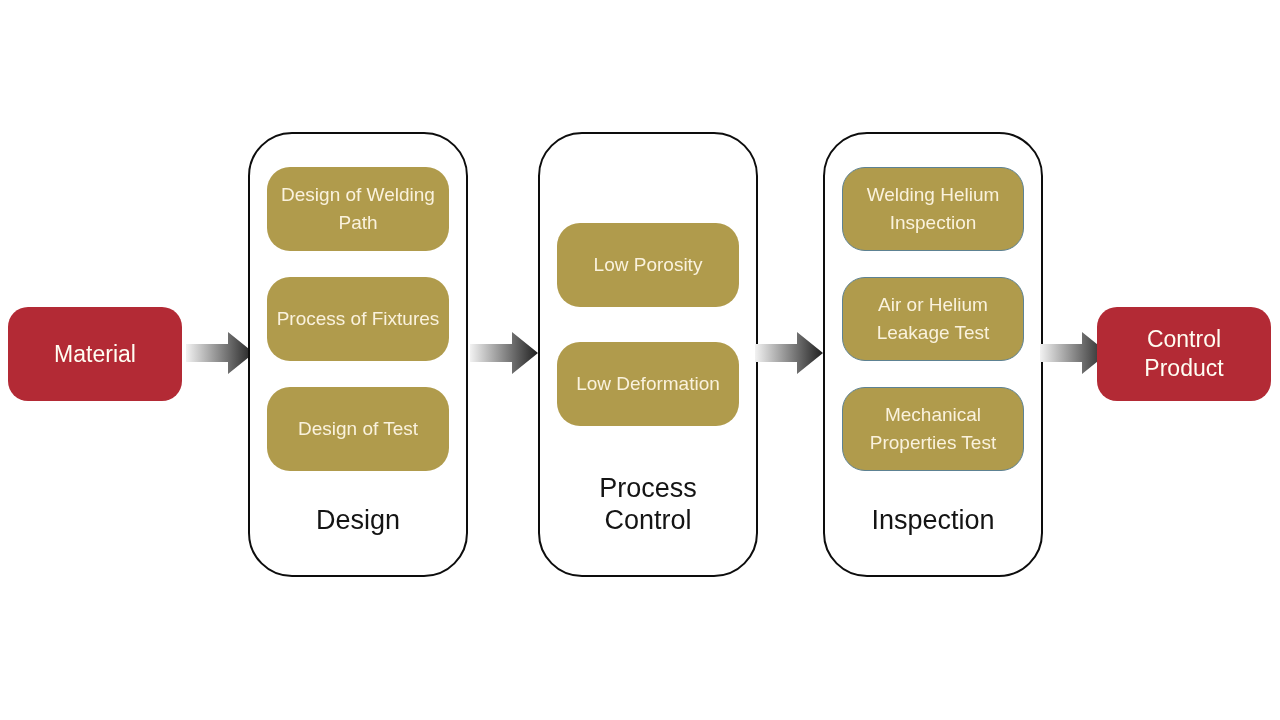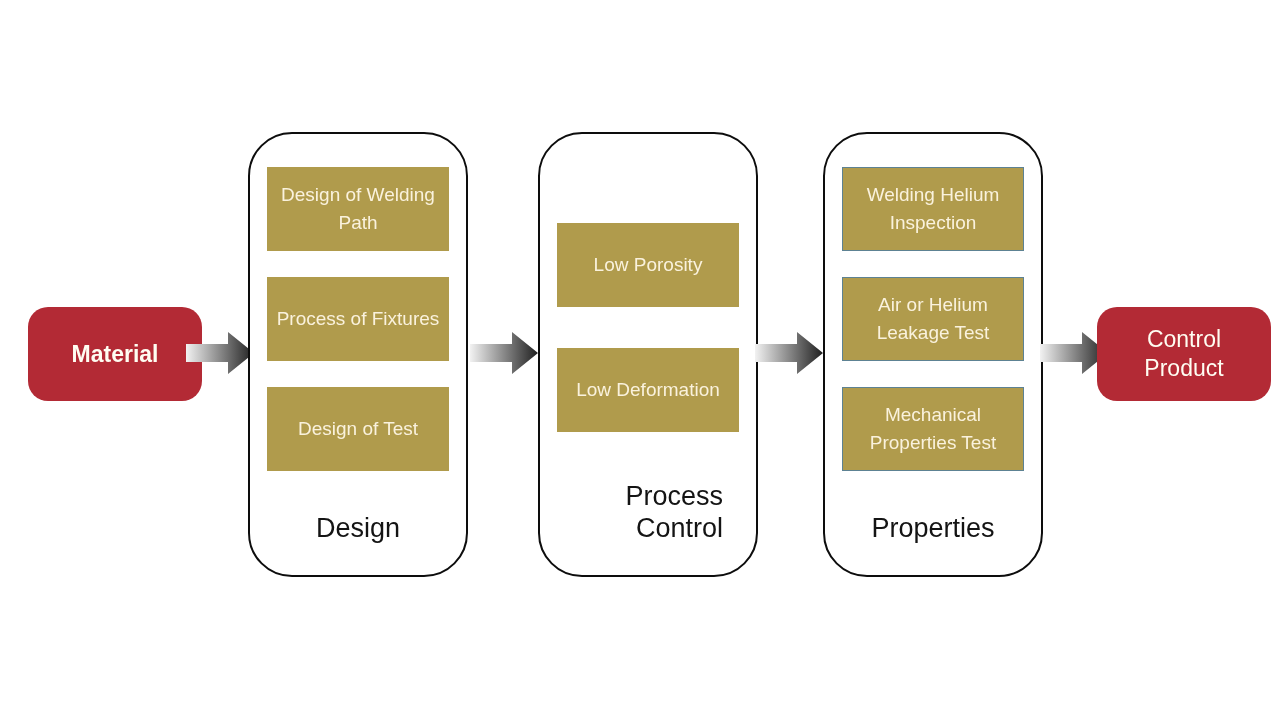--- a/index.html
+++ b/index.html
@@ -64,6 +64,7 @@
     font-size: 19px;
     line-height: 1.5;
     box-sizing: border-box;
+    border-radius: 23px;
   }
   .stage-item .item-label { padding: 0 6px; }
   .stage.stage-2 .stage-item { border: 1.5px solid #5d8293; }

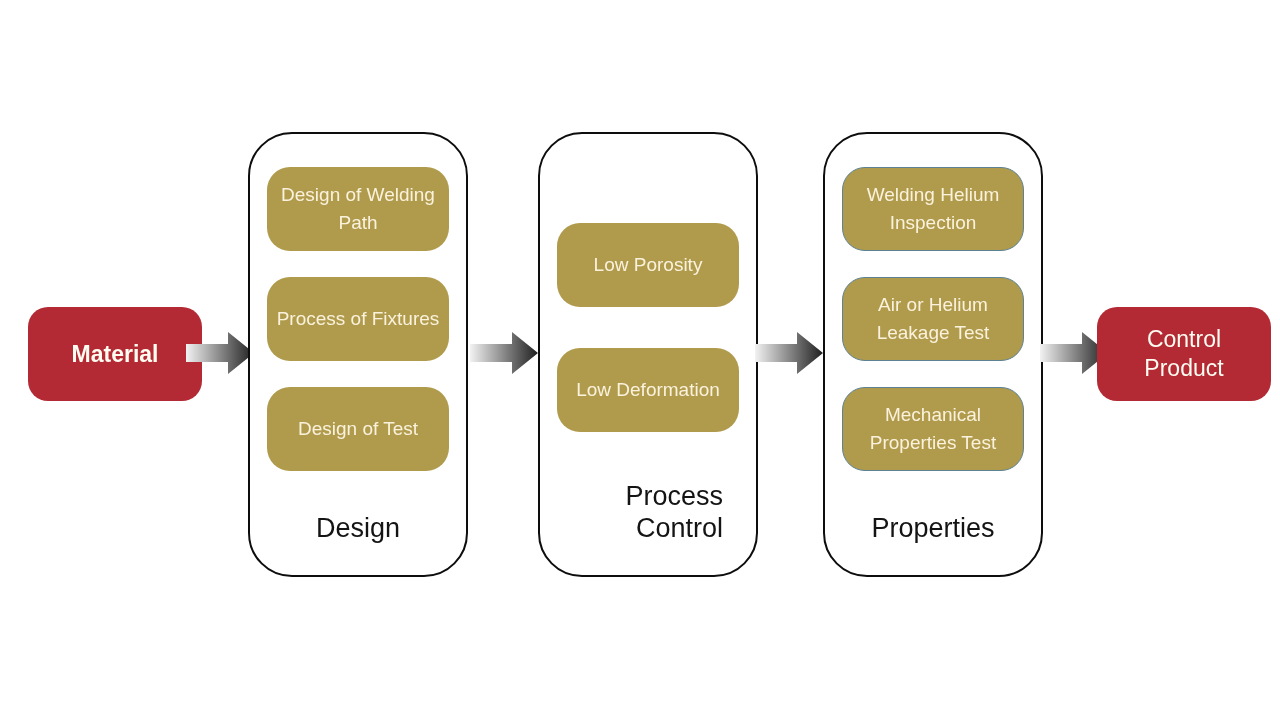--- a/index.html
+++ b/index.html
@@ -30,7 +30,7 @@
     font-size: 23px;
     line-height: 1.25;
   }
-  .terminal-node.start { left: 28px; top: 307px; font-weight: bold; }
+  .terminal-node.start { left: 8px; top: 307px; }
   .terminal-node.end   { left: 1097px; top: 307px; }
   .terminal-node .node-label { padding: 0 14px; }
 

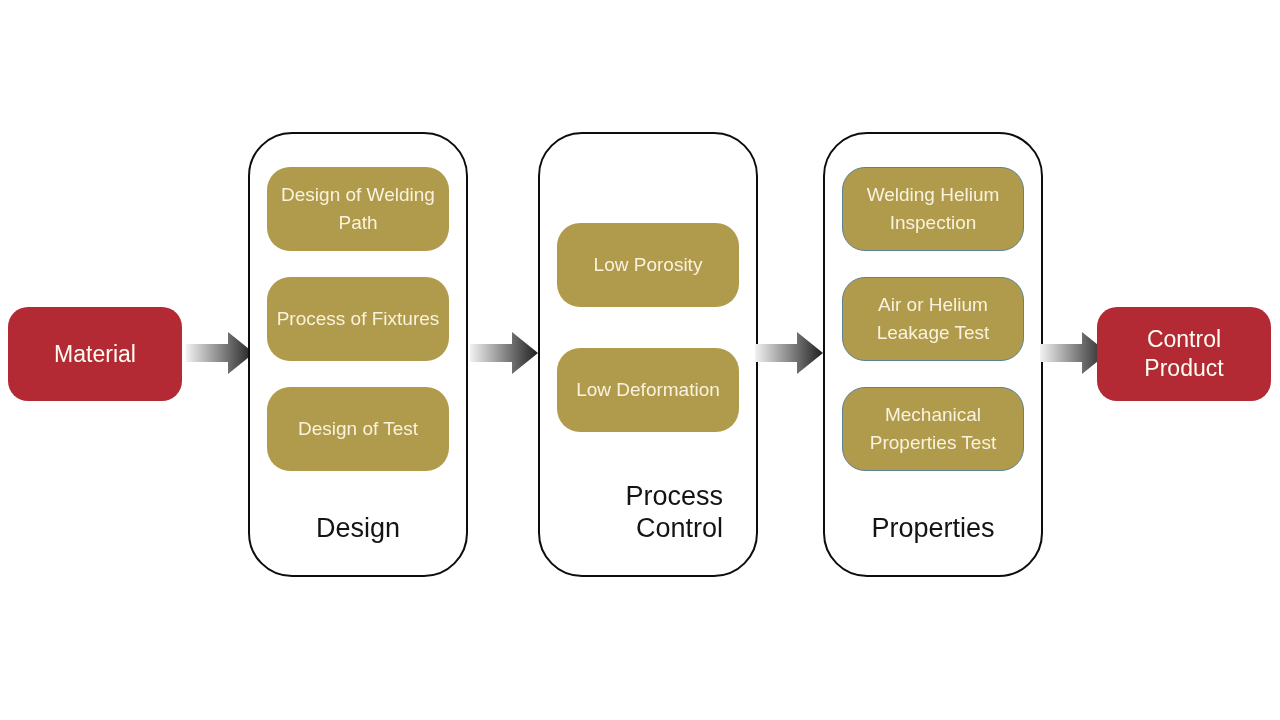--- a/index.html
+++ b/index.html
@@ -75,7 +75,7 @@
   .stage .item-pos-c { top: 253px; }
   
   .stage .item-pos-d { top: 89px; justify-content: center; }
-  .stage .item-pos-e { top: 214px; text-align: right; }
+  .stage .item-pos-e { top: 208px; text-align: right; }
 
   .stage-label {
     position: absolute;

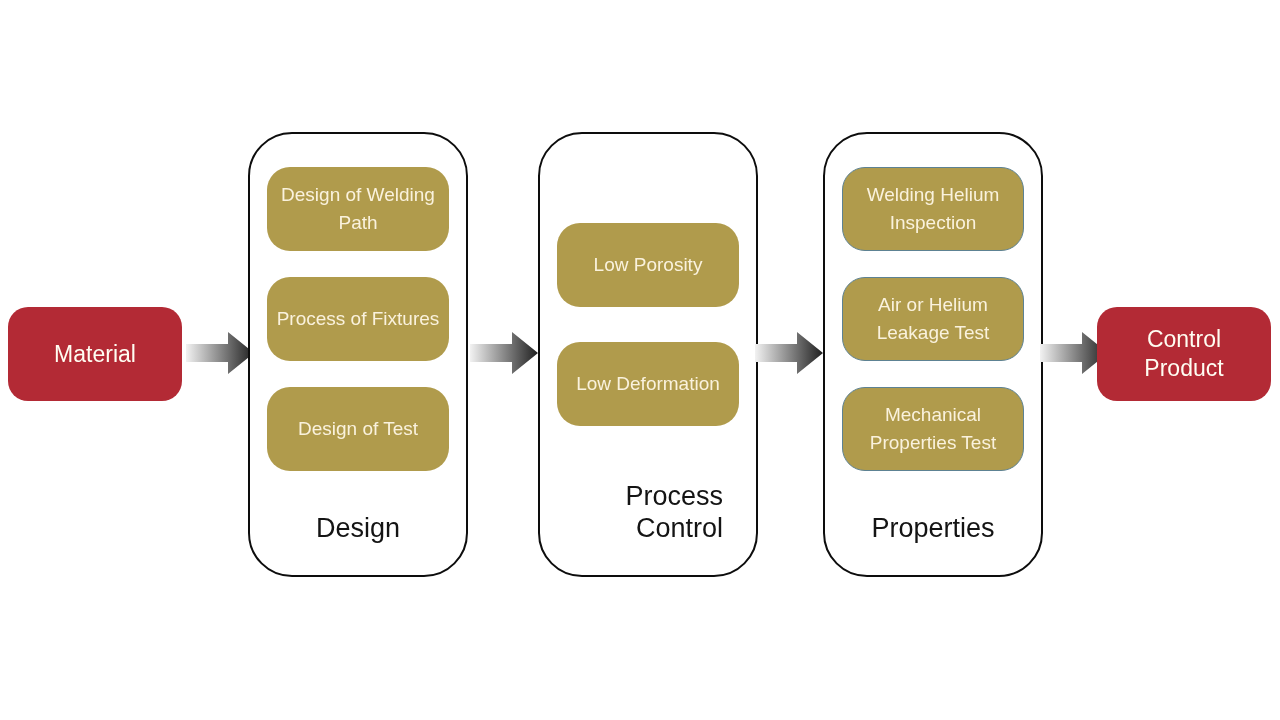--- a/index.html
+++ b/index.html
@@ -94,8 +94,7 @@
   .stage-label .label-inner {
     display: block;
     max-width: 150px;
-    margin: 4px auto;
-    text-align: right;
+    margin: 12px auto;
   }
 
   

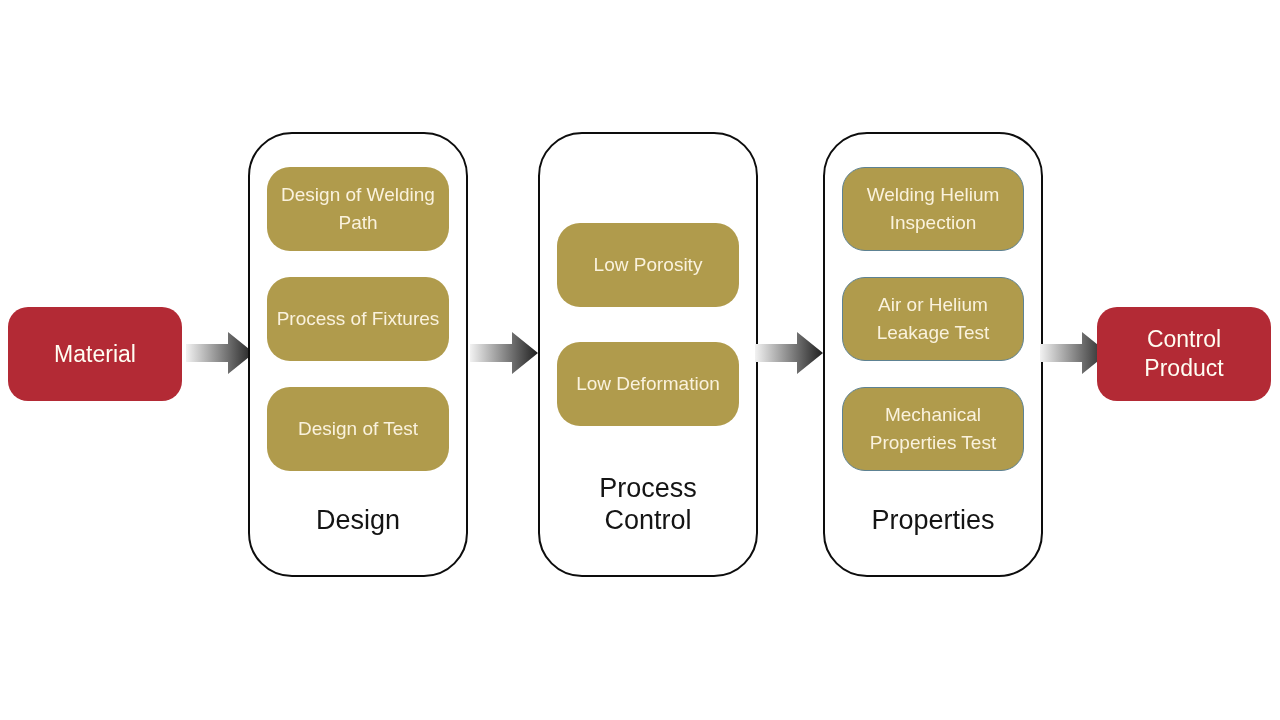--- a/index.html
+++ b/index.html
@@ -178,7 +178,7 @@
       <span class="item-label">Air or Helium Leakage Test</span>
     </div>
     <div class="stage-label">
-      <span class="label-inner">Properties</span>
+      <span class="label-inner">Inspection</span>
     </div>
   </div>
 

